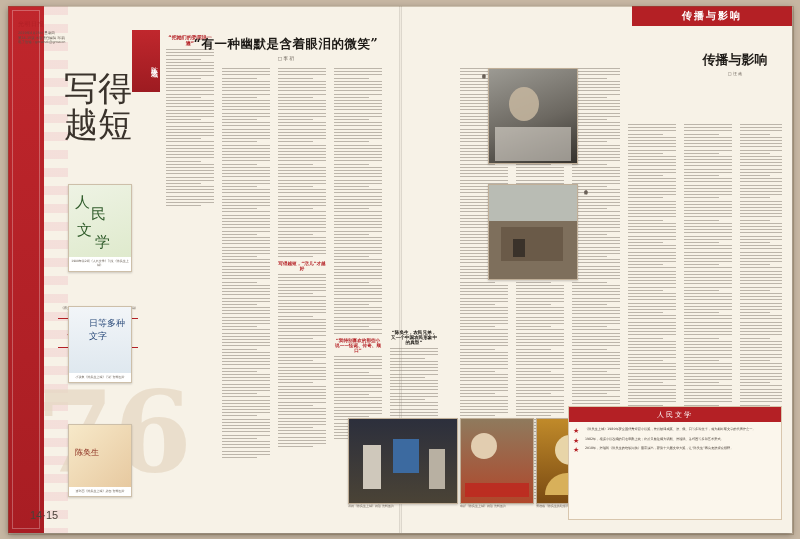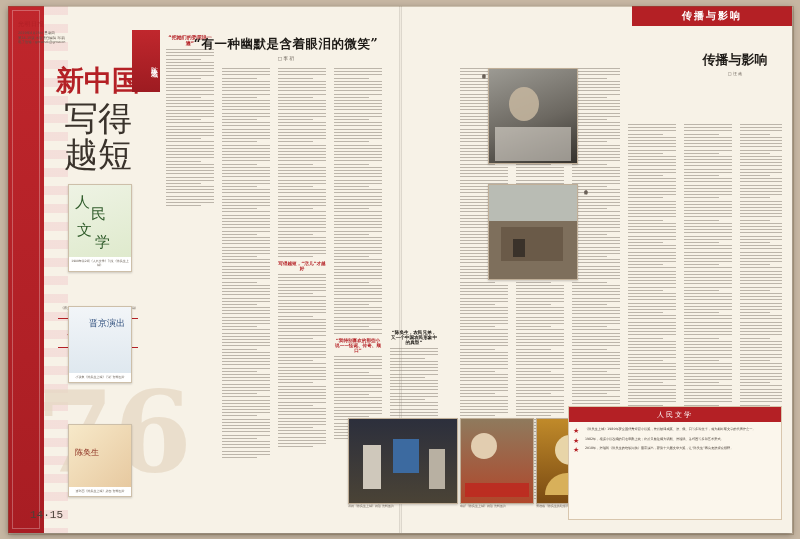--- a/index.html
+++ b/index.html
@@ -132,7 +132,6 @@
     <div class="ghost76">76</div>
 
     <div class="big-title">
-      <div class="bt-1">新中国</div>
       <div class="bt-2">写得越短</div>
     </div>
 

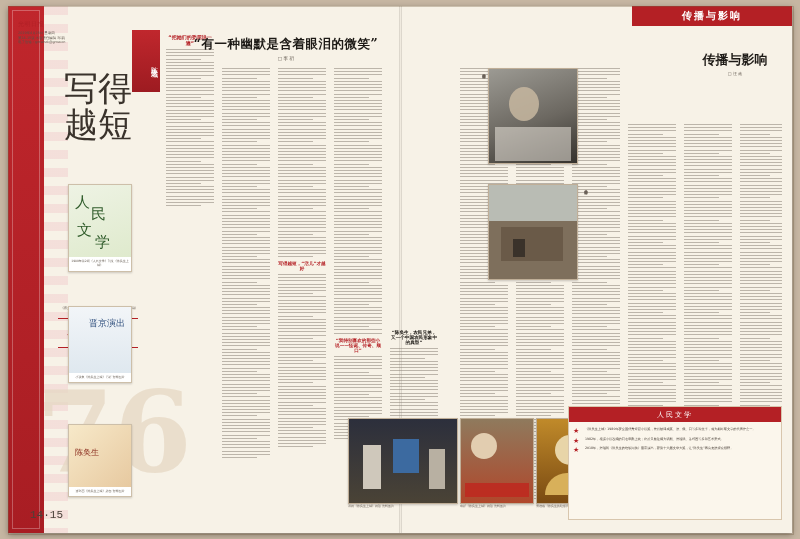--- a/index.html
+++ b/index.html
@@ -154,7 +154,7 @@
 
     <div class="cover" id="cov2">
       <div class="img">
-        <span class="brush" style="left:20px;top:10px;font-size:9px;color:#2a4a7a;">晋京演出</span>
+        <span class="brush" style="left:20px;top:10px;font-size:9px;color:#2a4a7a;">日等多种文字</span>
       </div>
       <div class="cap">小说集《陈奂生上城》书影 资料图片</div>
     </div>

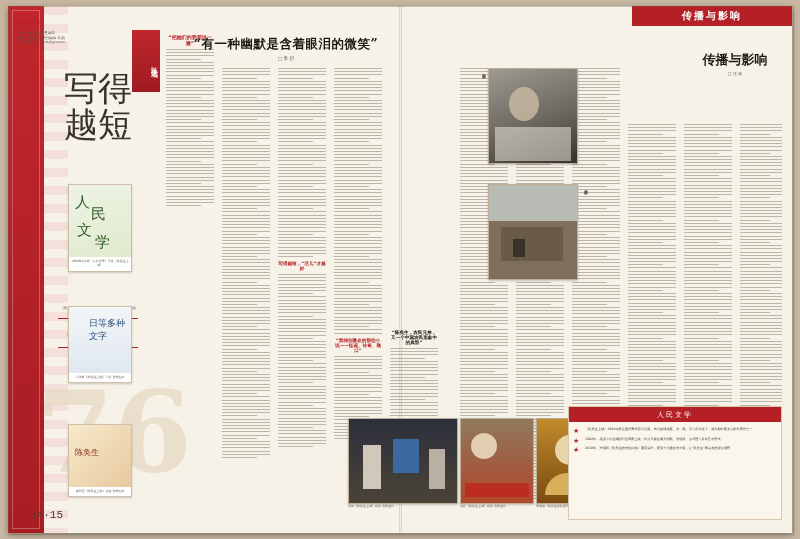--- a/index.html
+++ b/index.html
@@ -42,7 +42,7 @@
   .ghost76{position:absolute;left:28px;top:360px;font-size:112px;color:#e6d8c4;
         font-family:"DejaVu Serif",serif;font-weight:bold;opacity:.75;}
   .pageno{position:absolute;left:22px;bottom:12px;font-size:11px;color:#4a4139;
-        font-family:Liberation Mono, monospace;}
+        font-family:Liberation Sans, sans-serif;}
 
   
   .seal{position:absolute;left:124px;top:24px;width:28px;height:62px;

